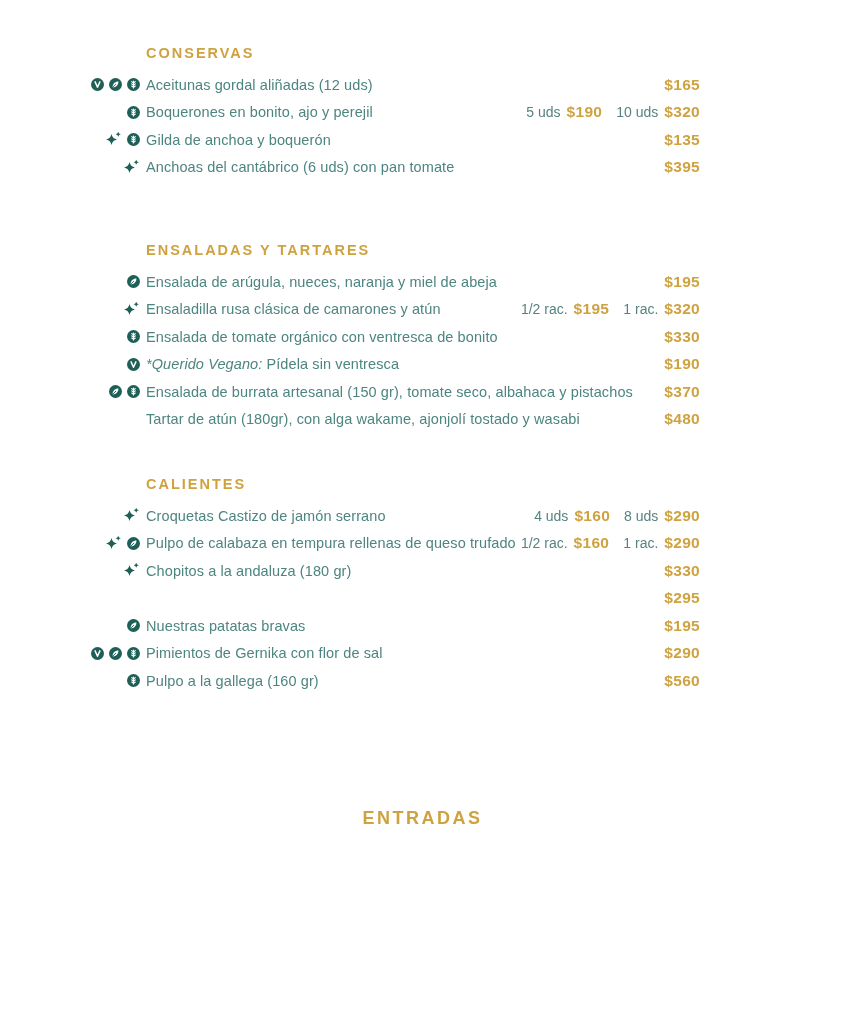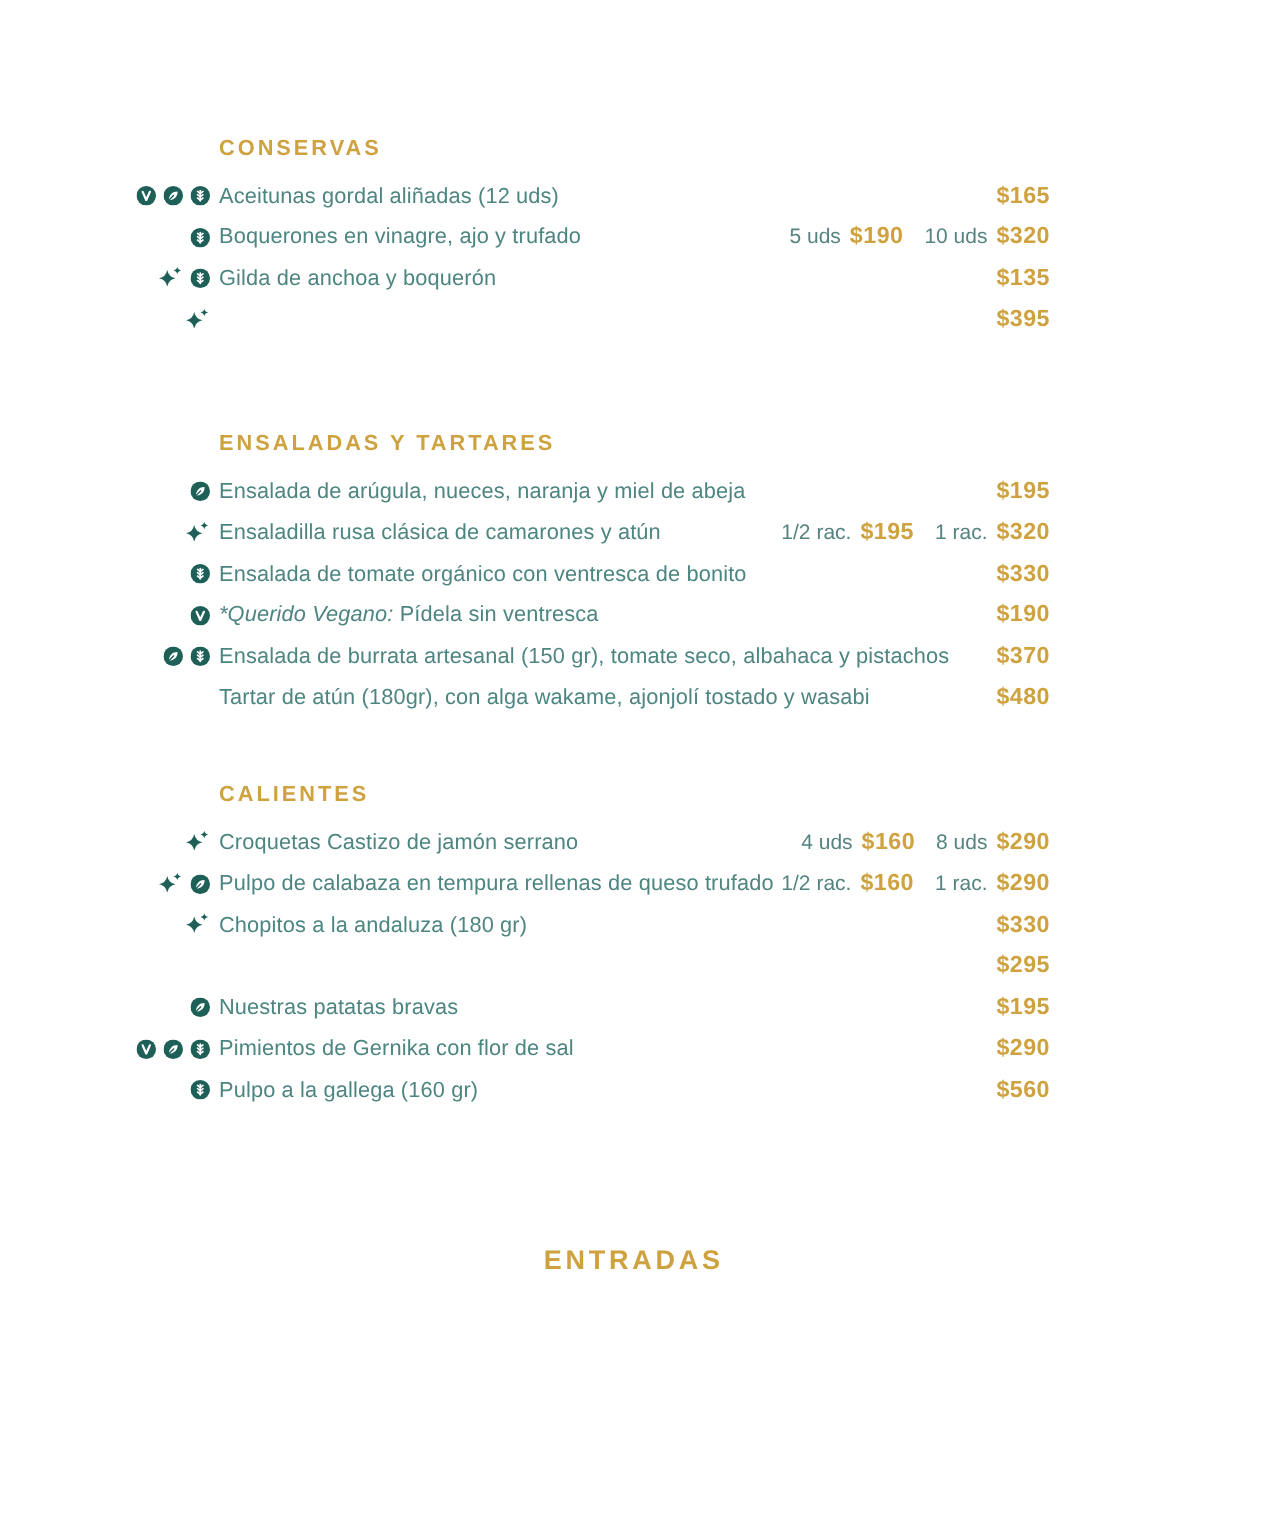--- a/index.html
+++ b/index.html
@@ -12,7 +12,7 @@
     font-family: "Liberation Sans", sans-serif;
   }
   .menu {
-    padding-top: 86px;
+    padding-top: 40px;
     margin-left: 88px;
     width: 612px;
   }

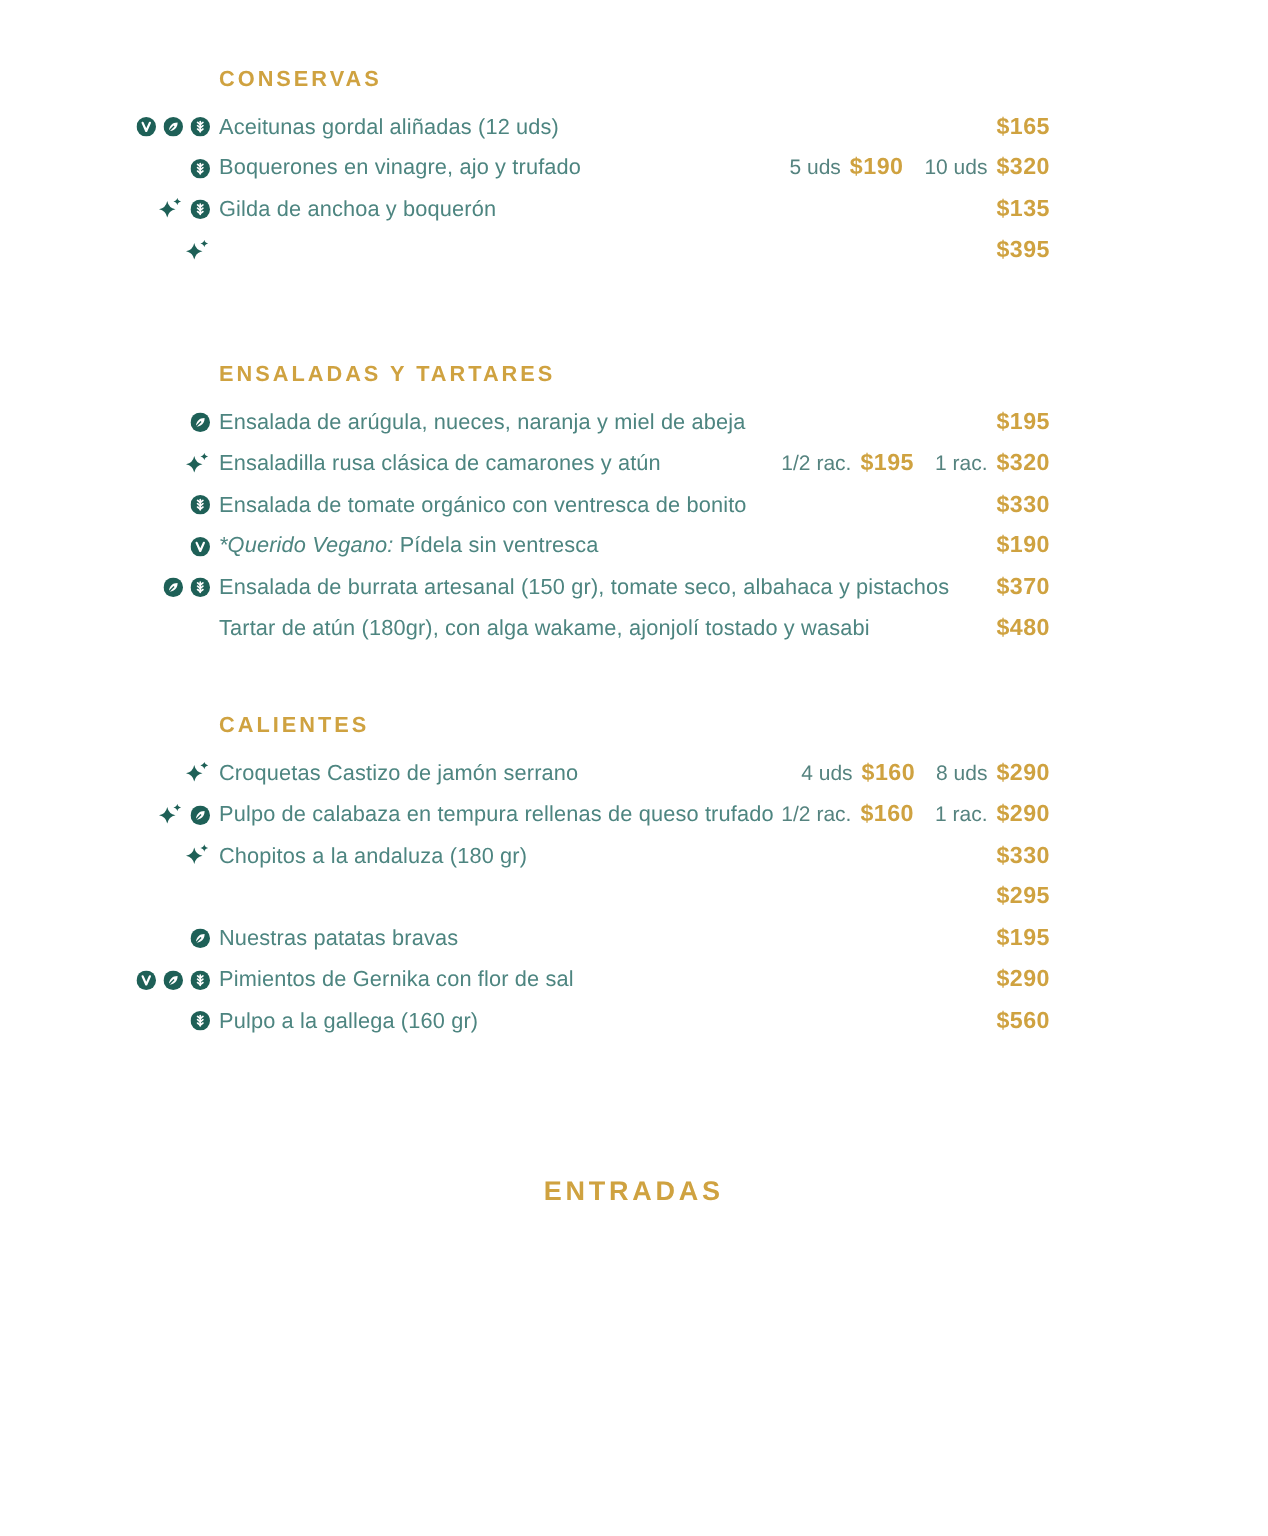--- a/index.html
+++ b/index.html
@@ -149,7 +149,7 @@
               </svg>
             </span>
           </span>
-          <span class="name">Boquerones en vinagre, ajo y trufado</span>
+          <span class="name">Boquerones en bonito, ajo y perejil</span>
           <span class="prices">
             <span class="price-group">
               <span class="unit">5 uds</span>

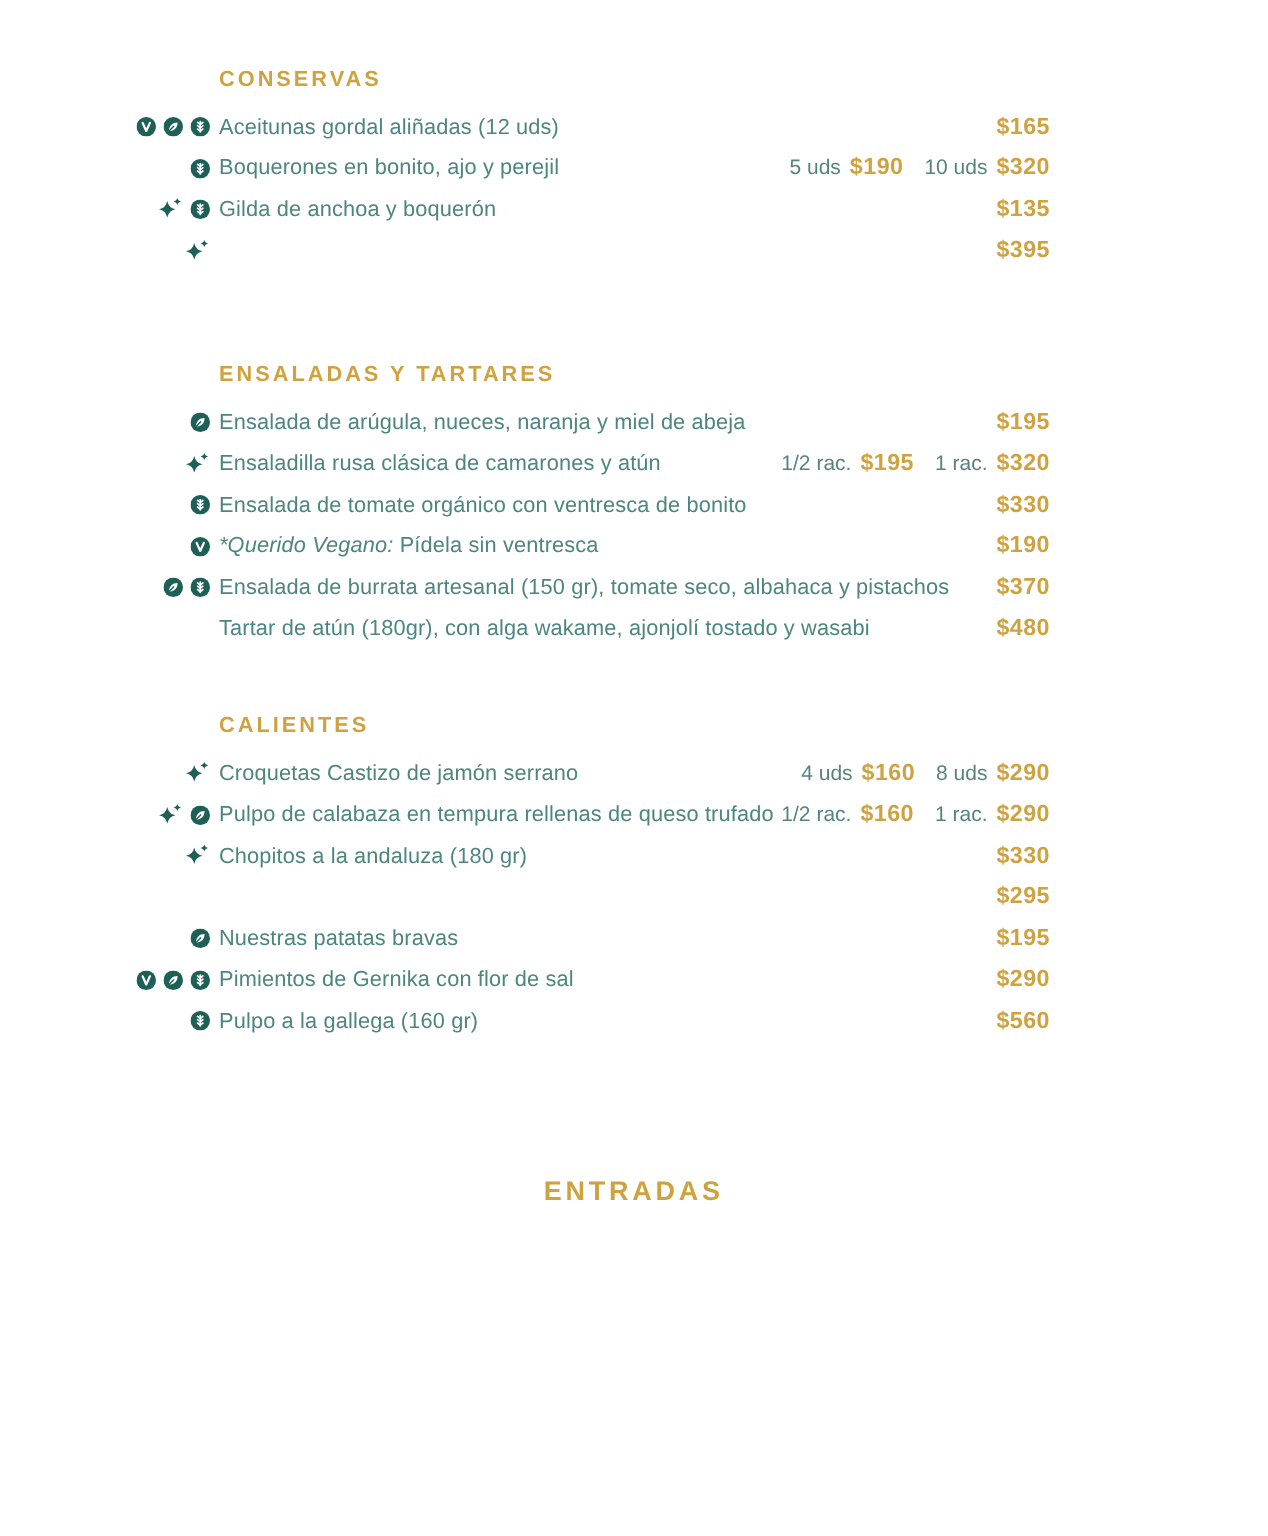--- a/index.html
+++ b/index.html
@@ -200,6 +200,7 @@
               </svg>
             </span>
           </span>
+          <span class="name">Anchoas del cantábrico (6 uds) con pan tomate</span>
           <span class="prices">
             <span class="price-group">
               <span class="amount">$395</span>

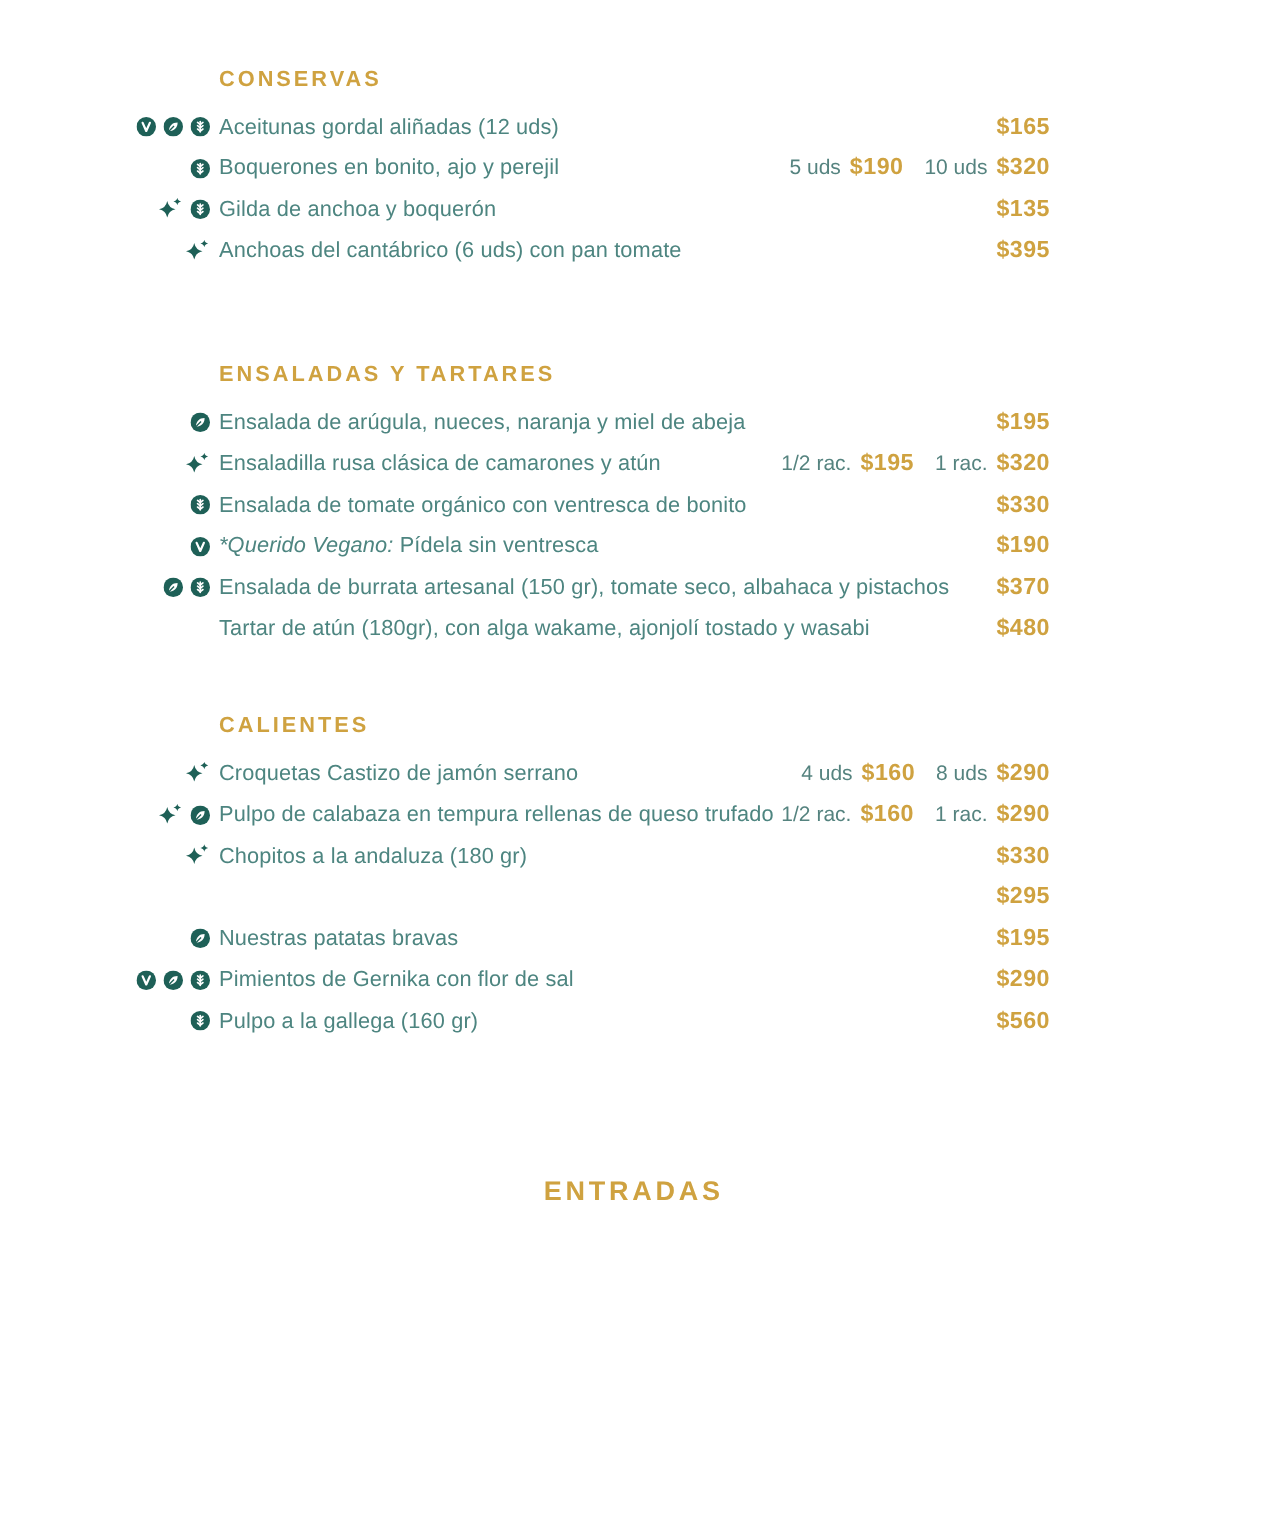--- a/index.html
+++ b/index.html
@@ -78,7 +78,7 @@
     text-align: right;
   }
   .footer-title {
-    margin-top: 86px;
+    margin-top: 110px;
     height: 27px;
     line-height: 27px;
     text-align: center;

